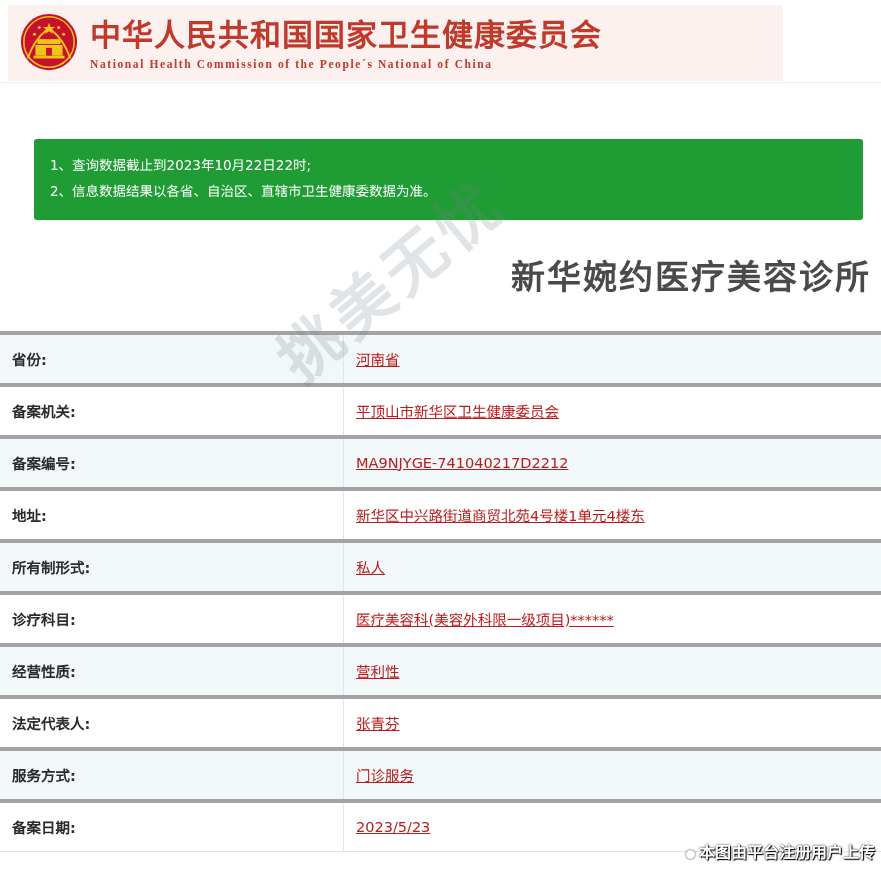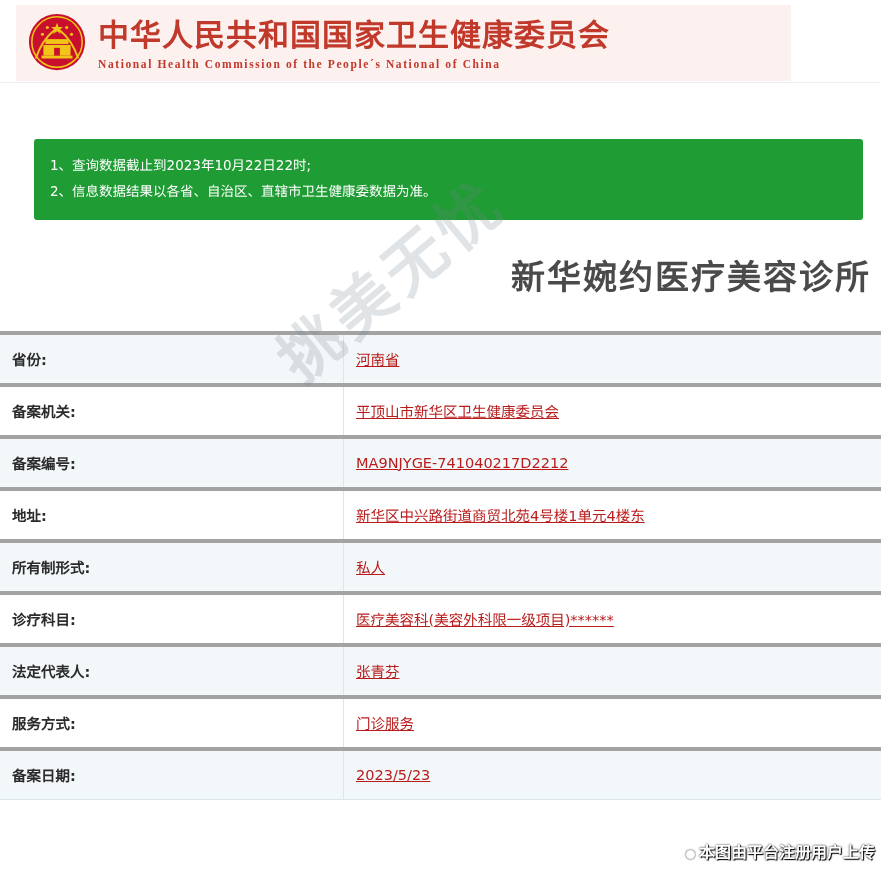--- a/index.html
+++ b/index.html
@@ -25,7 +25,7 @@
   }
   .header-inner {
     position: absolute;
-    left: 16px; top: 5px;
+    left: 8px; top: 5px;
     width: 775px;
     height: 76px;
     background: #fdf1ef;

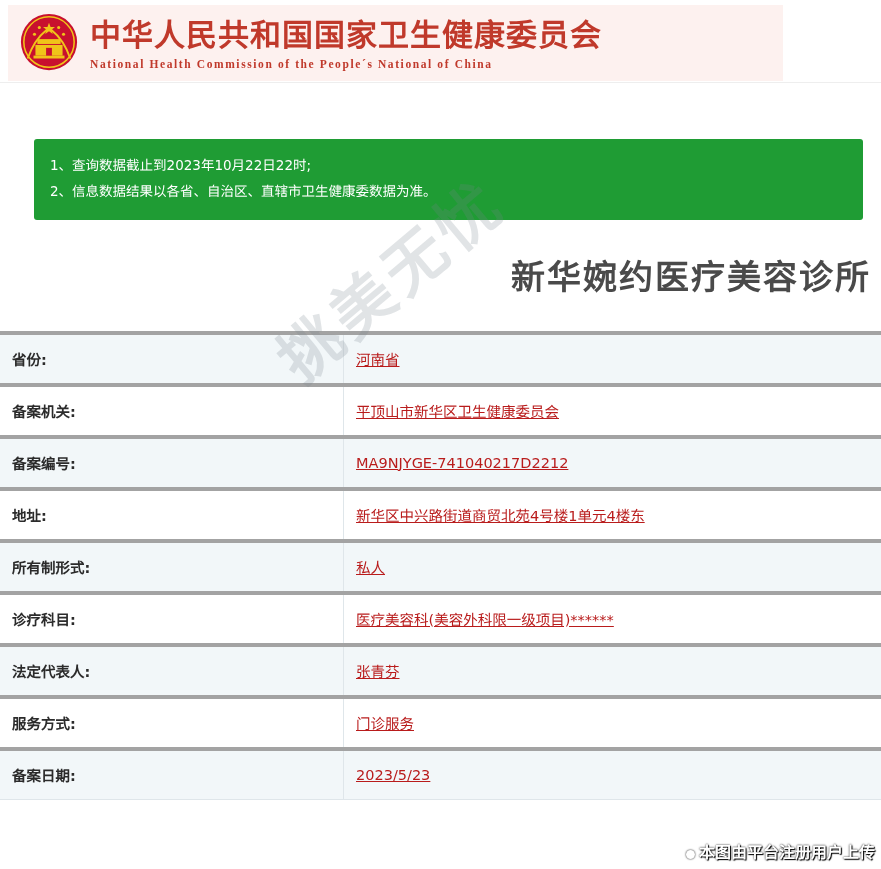--- a/index.html
+++ b/index.html
@@ -232,6 +232,10 @@
         <td class="value">医疗美容科(美容外科限一级项目)******</td>
       </tr>
       <tr>
+        <td class="label">经营性质:</td>
+        <td class="value">营利性</td>
+      </tr>
+      <tr>
         <td class="label">法定代表人:</td>
         <td class="value">张青芬</td>
       </tr>

